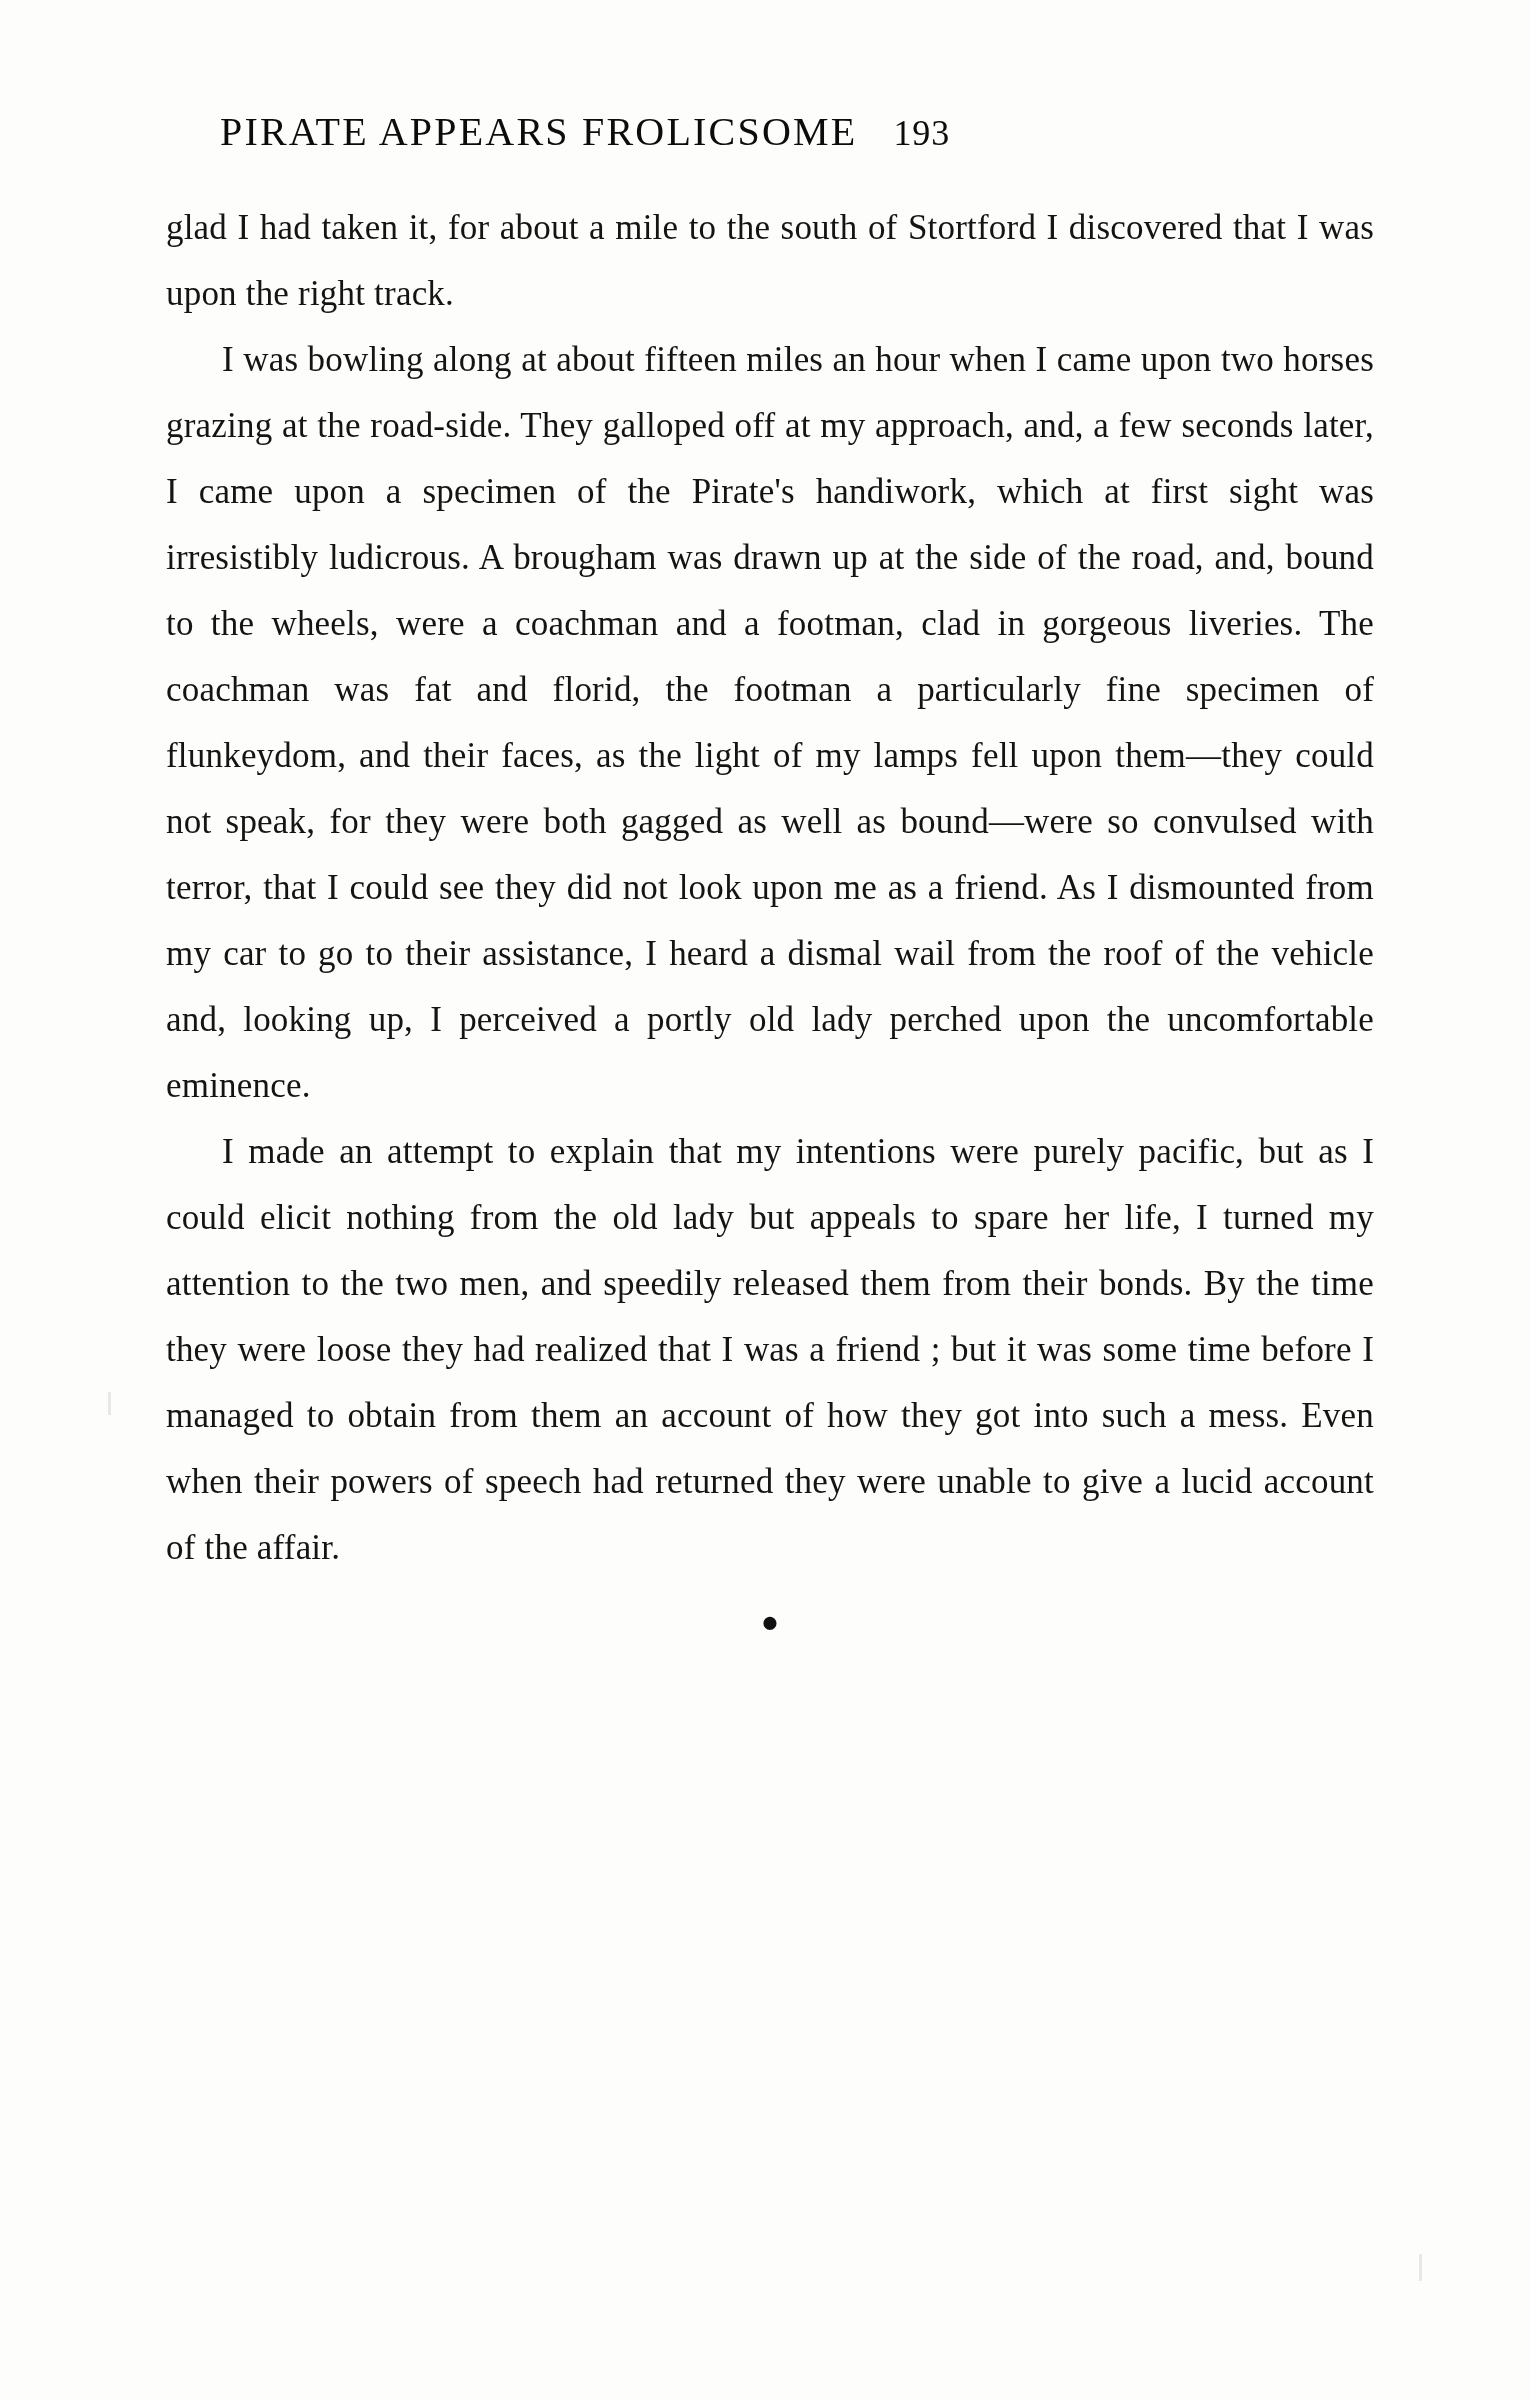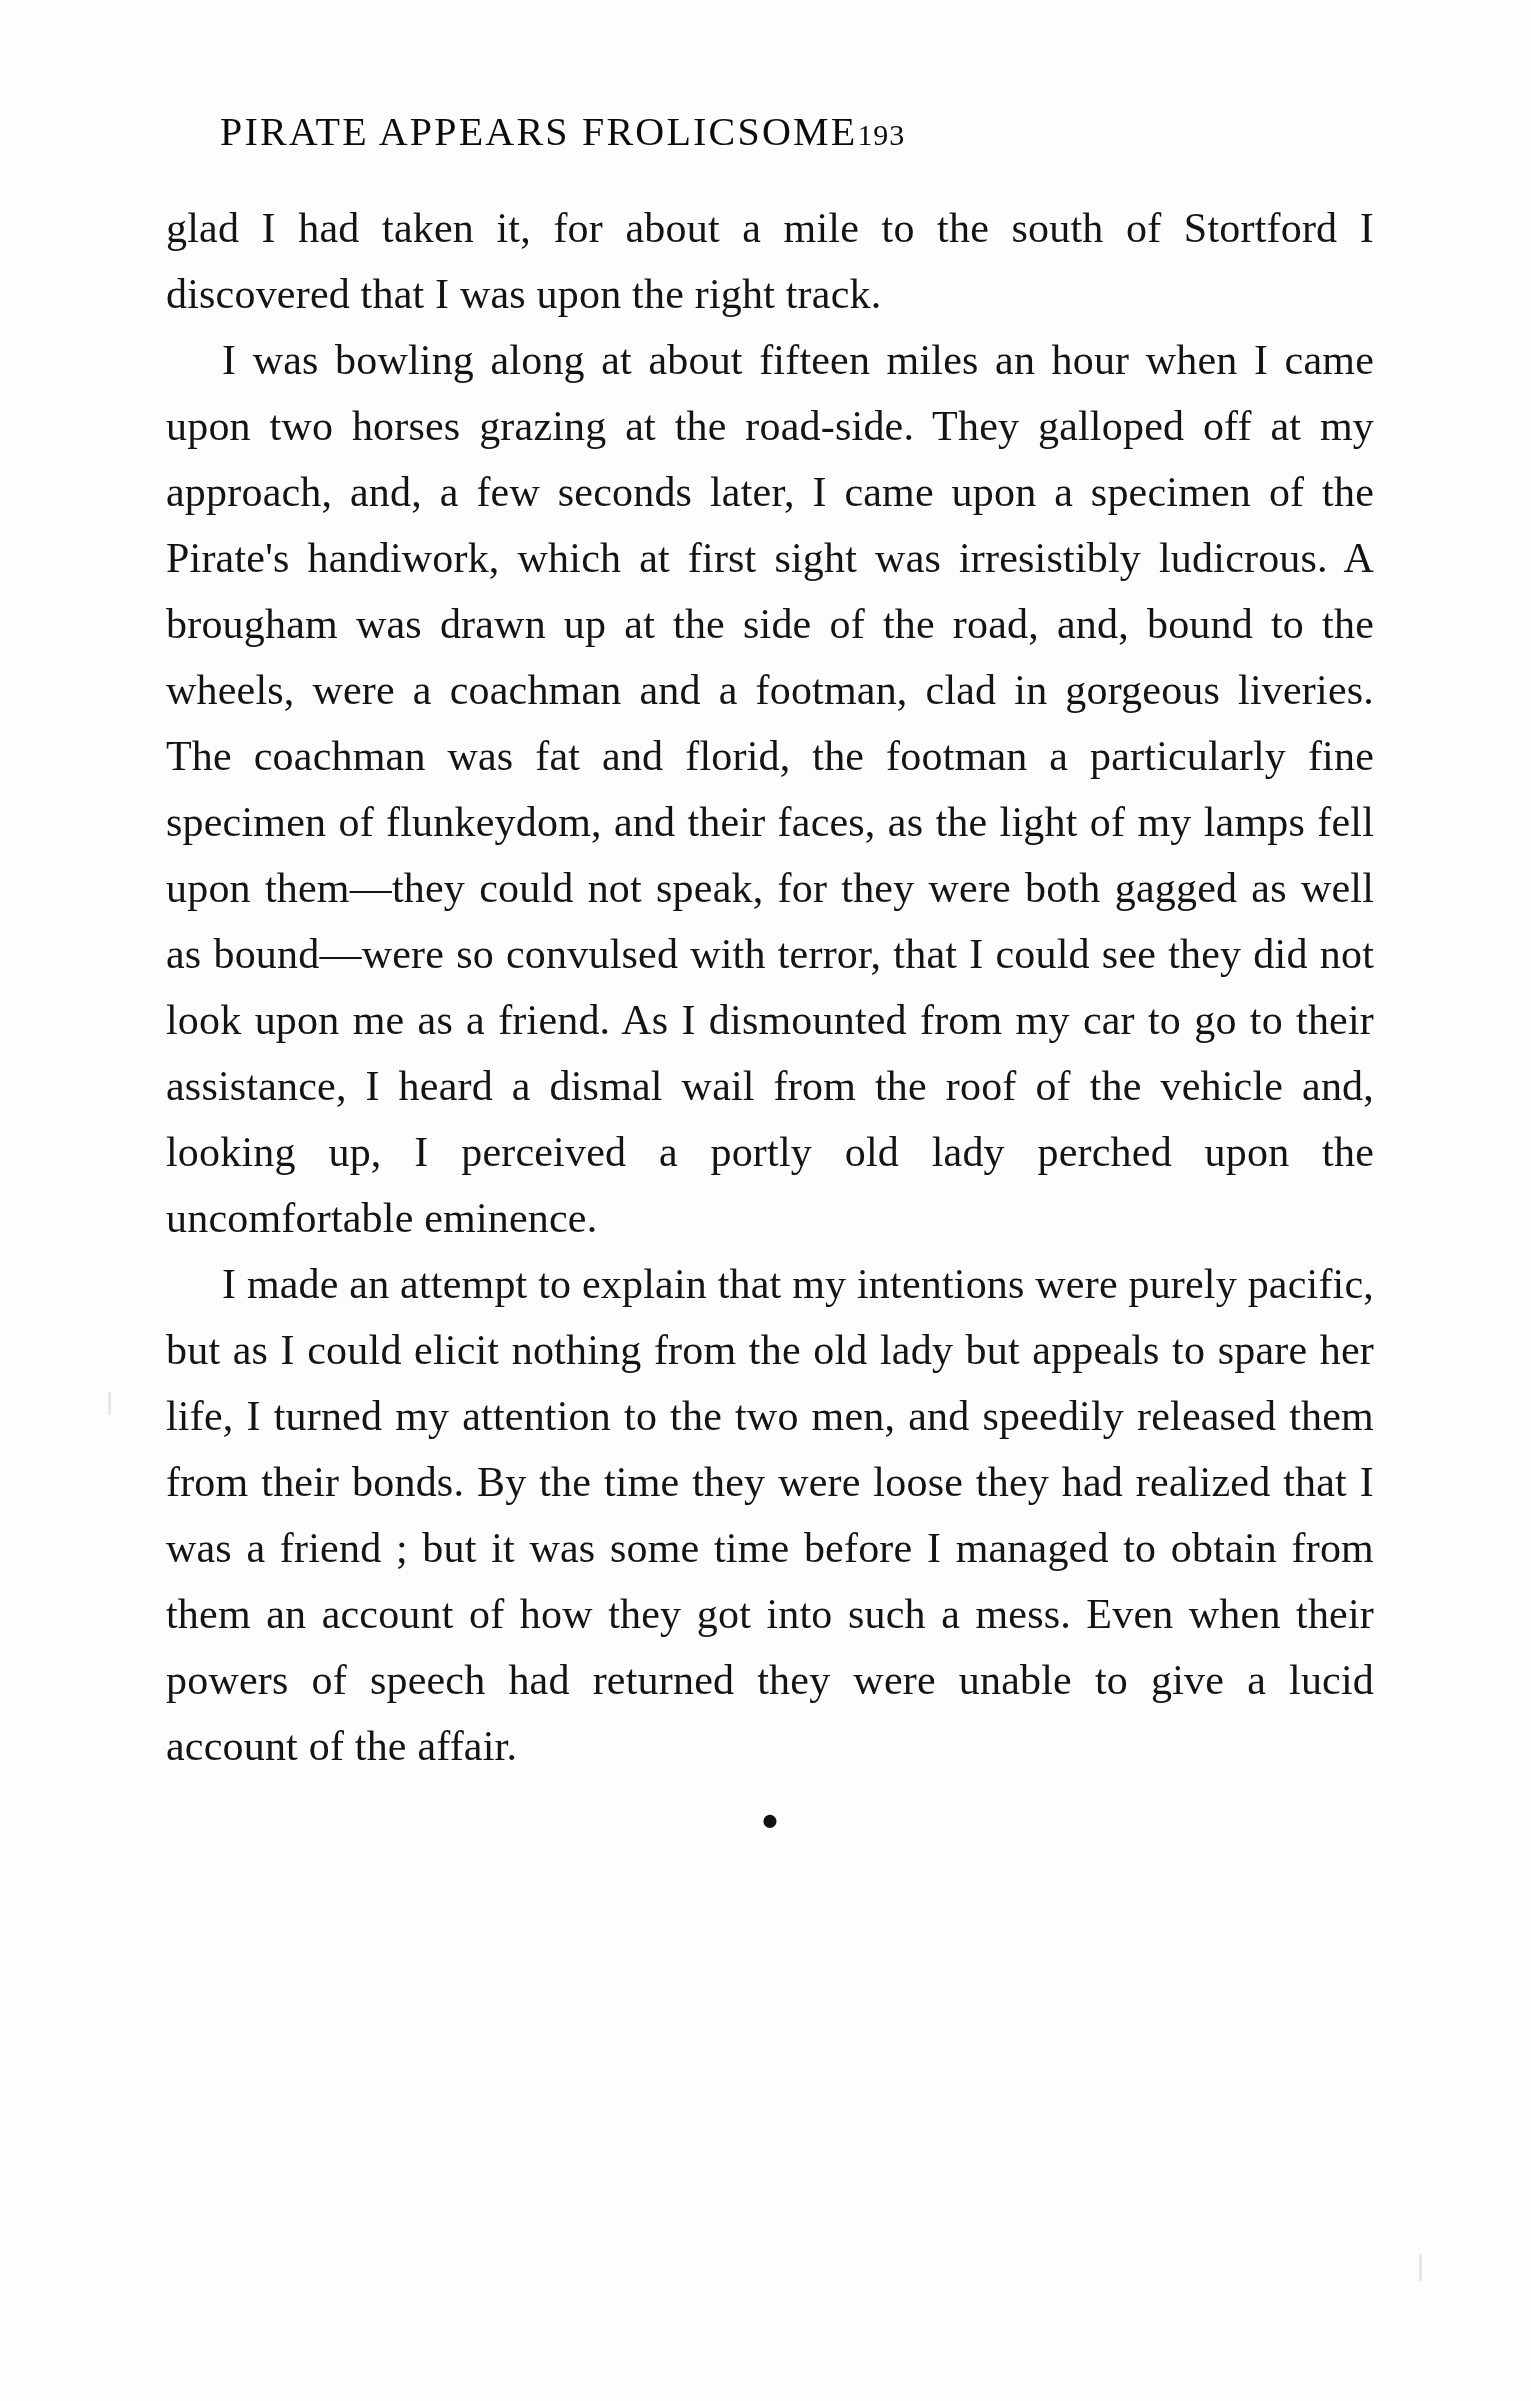--- a/index.html
+++ b/index.html
@@ -44,7 +44,8 @@
     white-space: nowrap;
   }
   .running-head-folio {
-    font-size: 30px;
+    font-size: 36px;
+    margin-left: 36px;
     color: #0c0c0c;
     letter-spacing: 0.9px;
   }

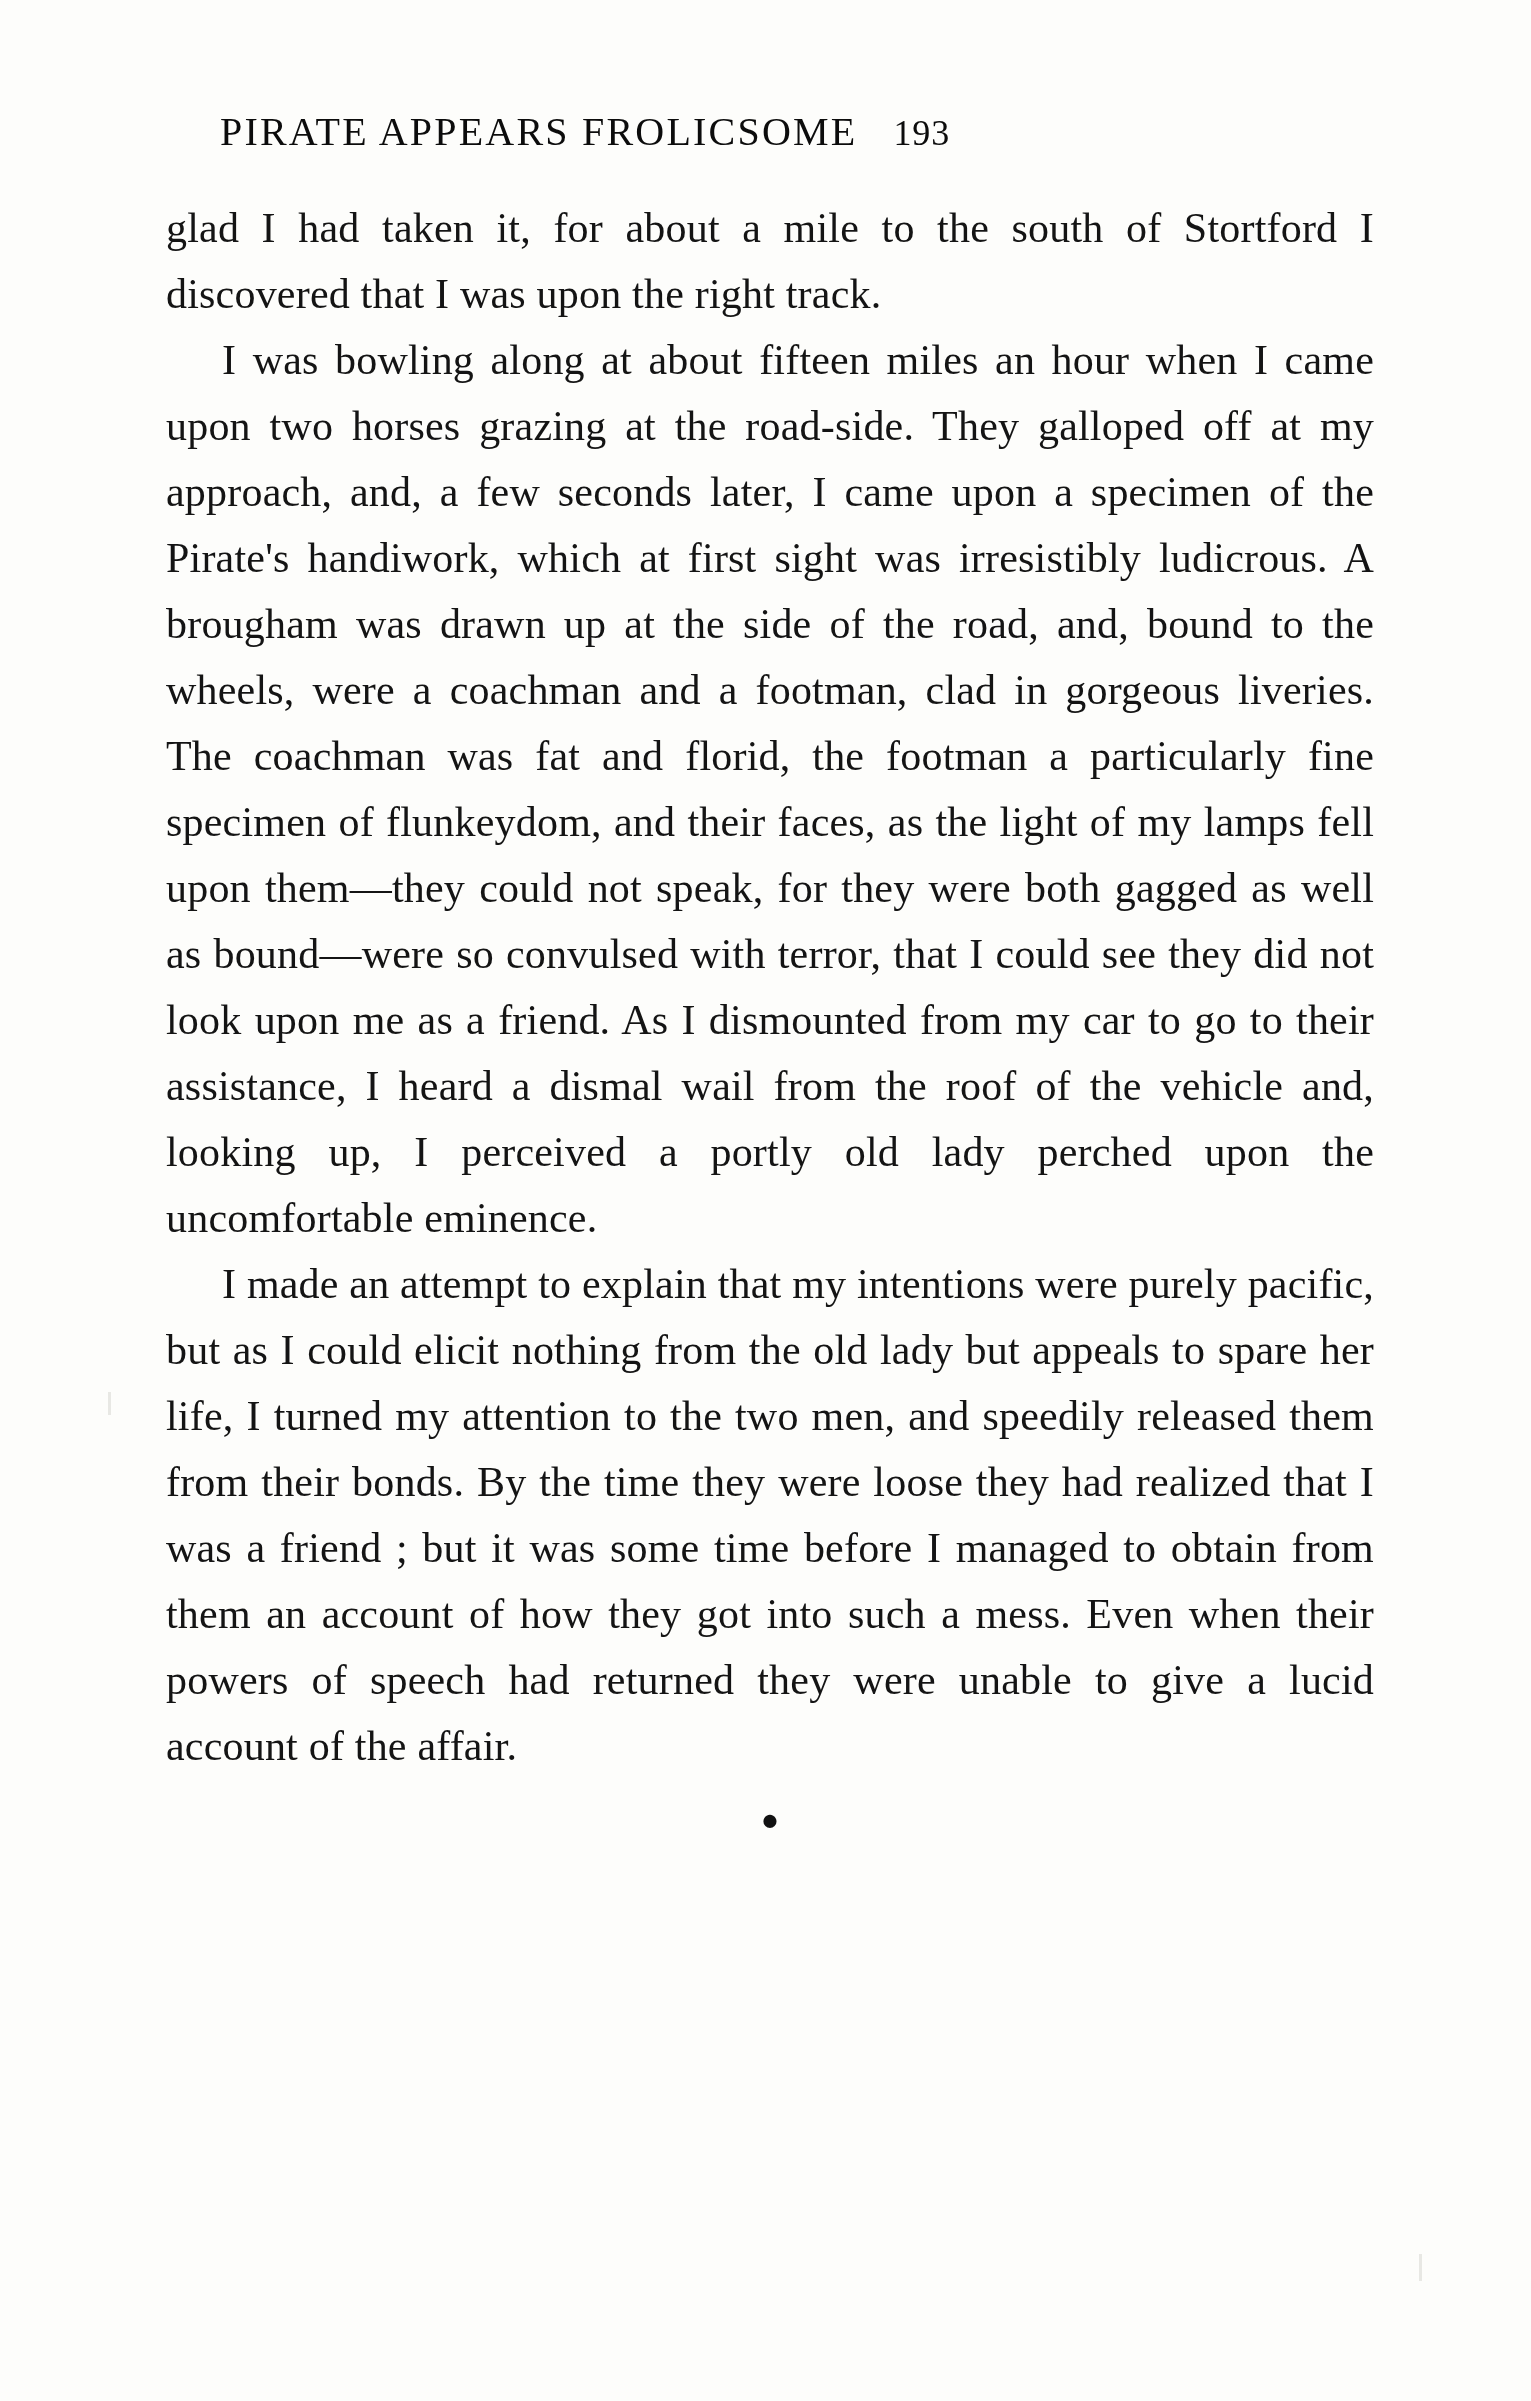--- a/index.html
+++ b/index.html
@@ -50,7 +50,7 @@
     letter-spacing: 0.9px;
   }
   .body-text {
-    font-size: 42px;
+    font-size: 35px;
     line-height: 66px;
     text-align: justify;
     color: #141414;

